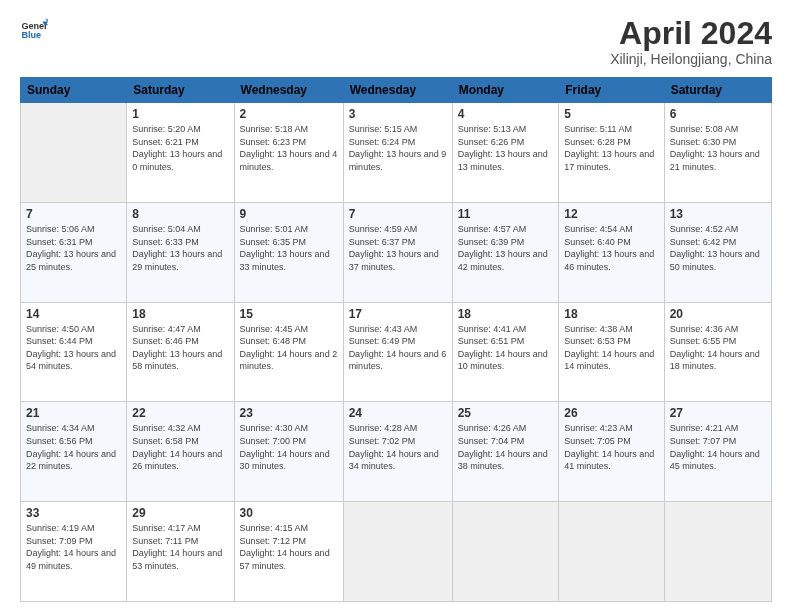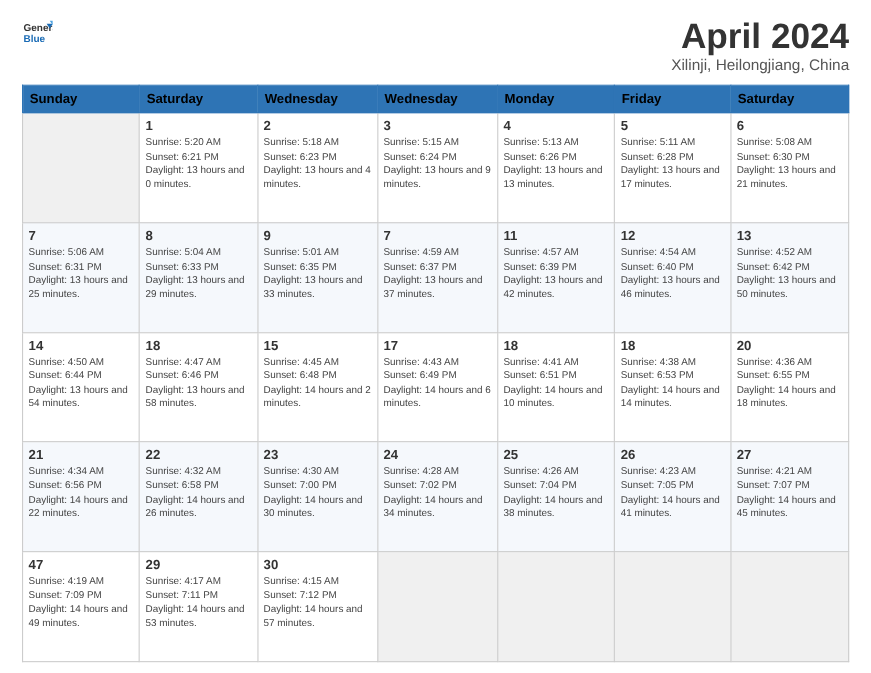--- a/index.html
+++ b/index.html
@@ -243,7 +243,7 @@
         </tr>
         <tr>
           <td>
-            <div class="day-number">47</div>
+            <div class="day-number">33</div>
             <div class="day-info">Sunrise: 4:19 AM<br>Sunset: 7:09 PM<br>Daylight: 14 hours and 49 minutes.</div>
           </td>
           <td>

